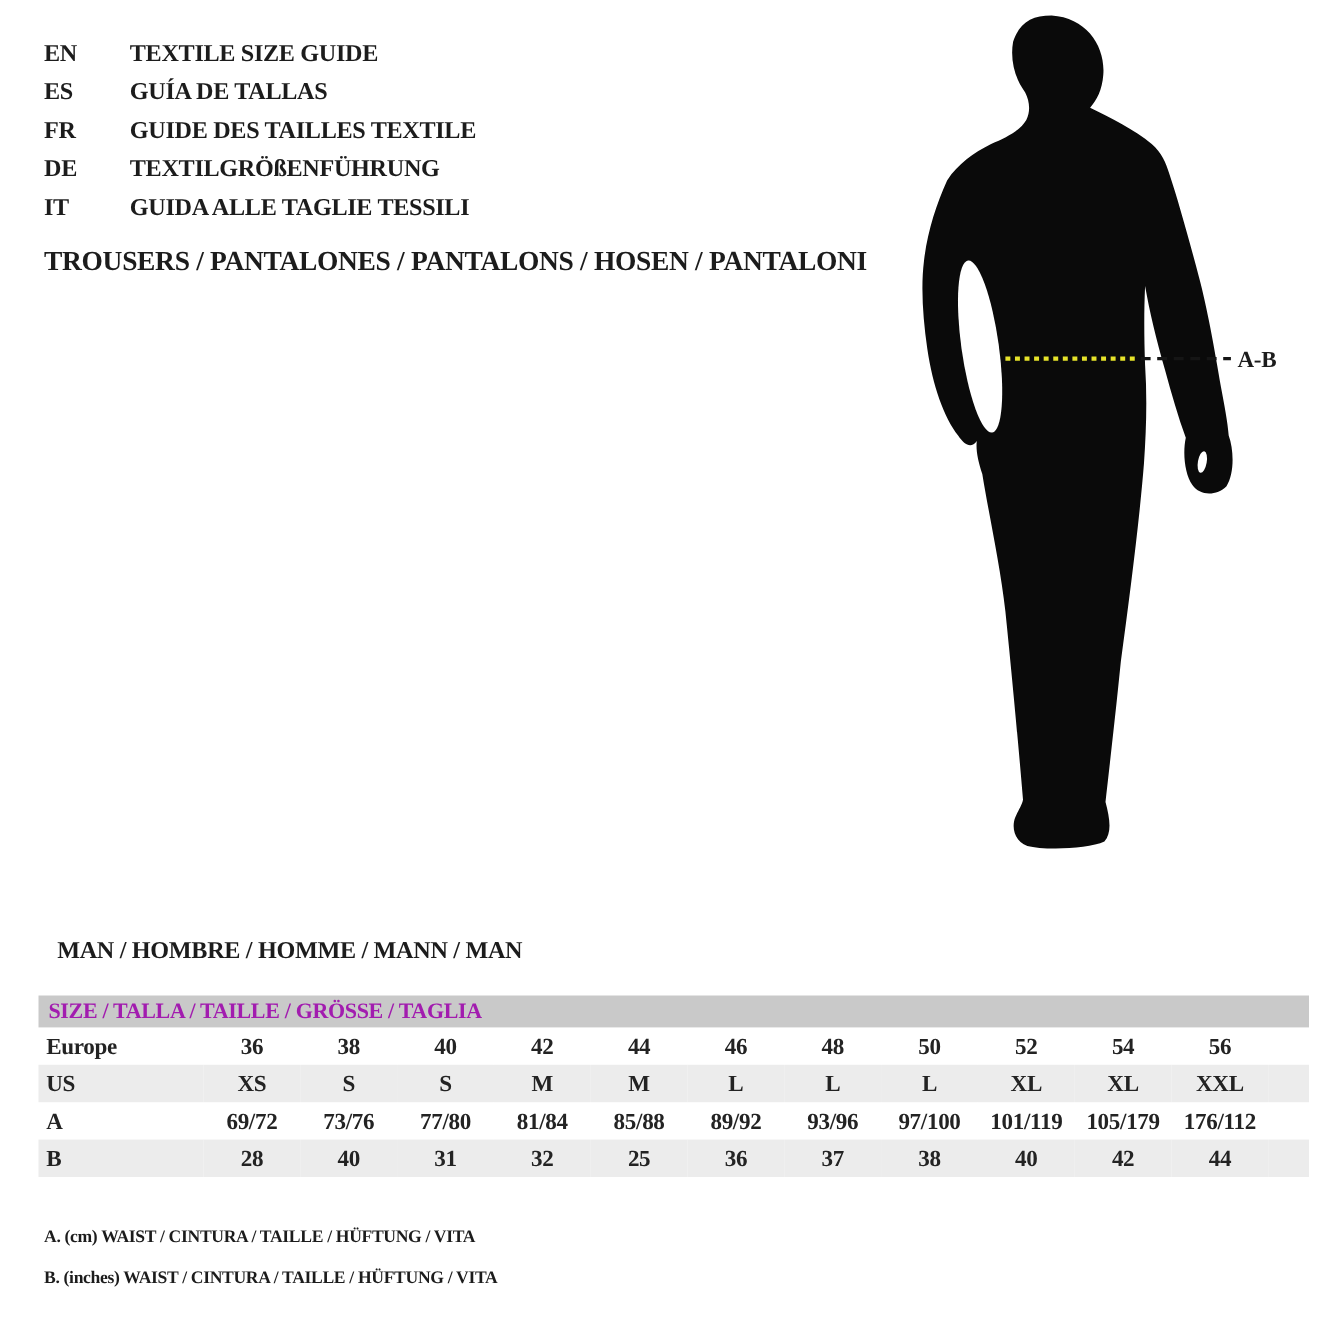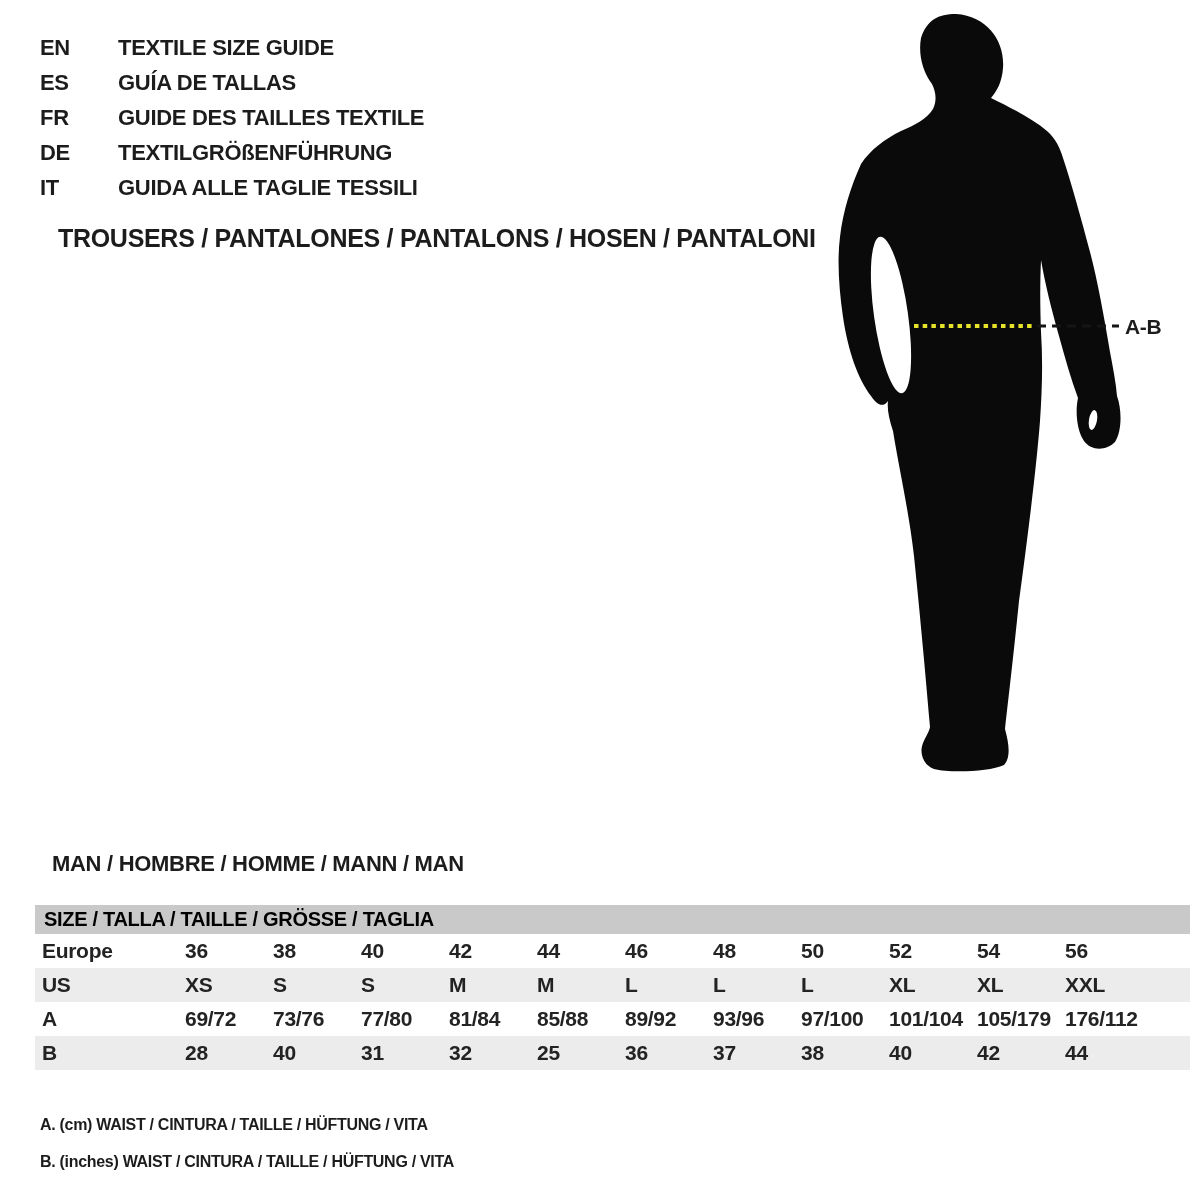--- a/index.html
+++ b/index.html
@@ -5,7 +5,7 @@
   html,body{margin:0;padding:0;background:#fff;}
   .canvas{
     position:relative;width:1200px;height:1200px;background:#ffffff;overflow:hidden;
-    font-family:Liberation Sans, sans-serif;
+    font-family:Liberation Serif, serif;
     color:#1c1c1c;font-weight:bold;letter-spacing:-0.3px;
   }
   

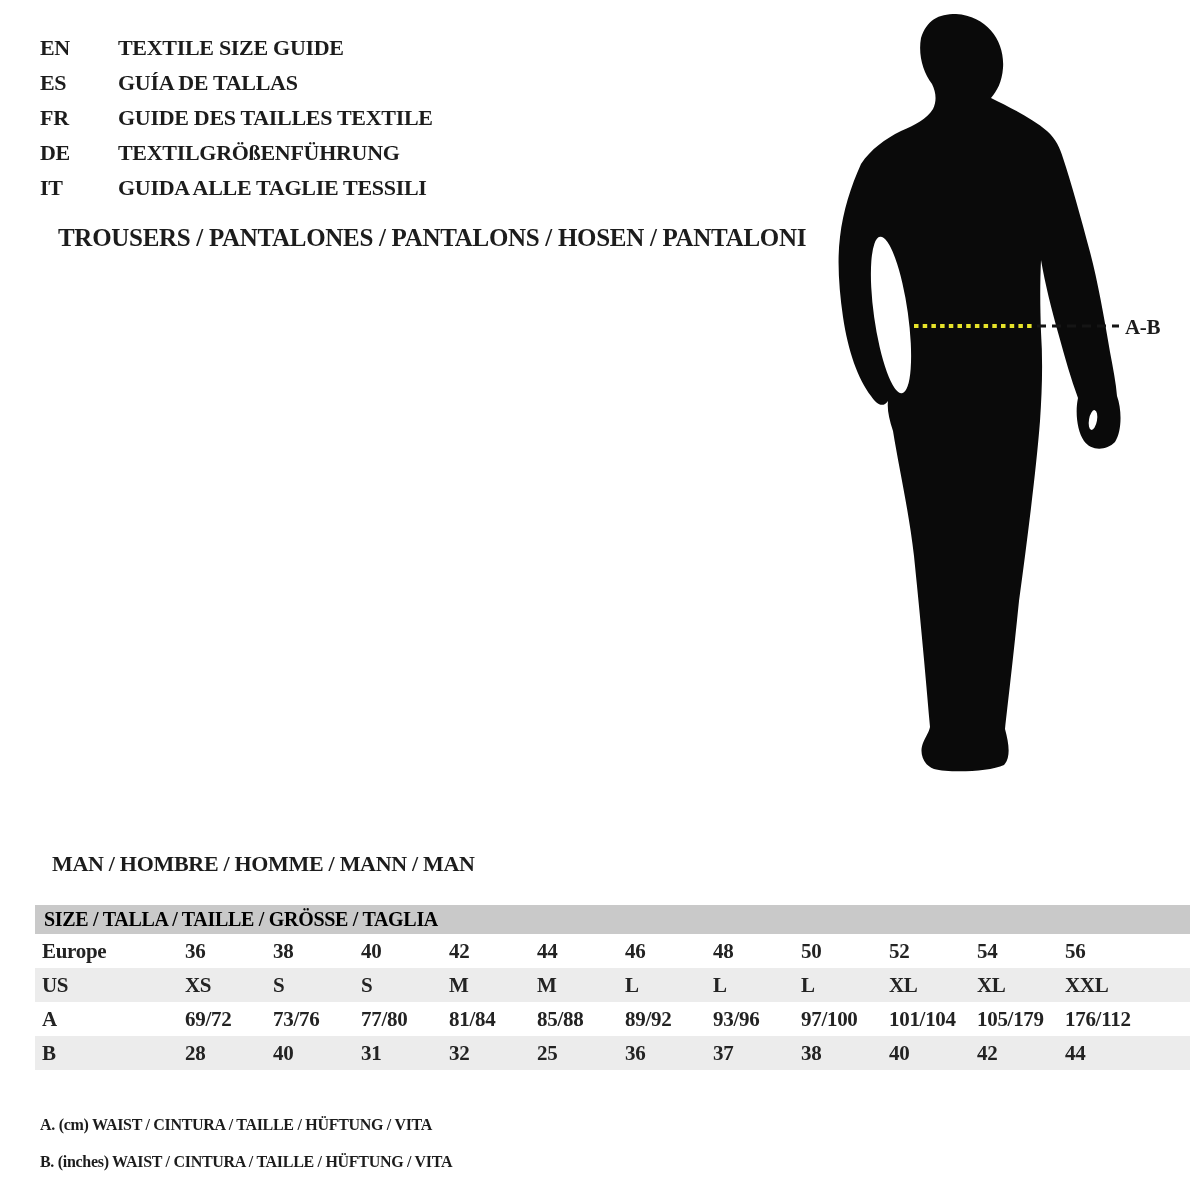--- a/index.html
+++ b/index.html
@@ -13,7 +13,7 @@
   .lang-row{display:flex;line-height:35px;font-size:22px;}
   .lang-code{width:78px;flex:0 0 78px;}
   
-  .category-title{position:absolute;left:40px;top:224px;font-size:25px;margin-left:18px;}
+  .category-title{position:absolute;left:40px;top:224px;font-size:25px;}
   
   .figure{position:absolute;left:820px;top:5px;width:360px;height:790px;}
   

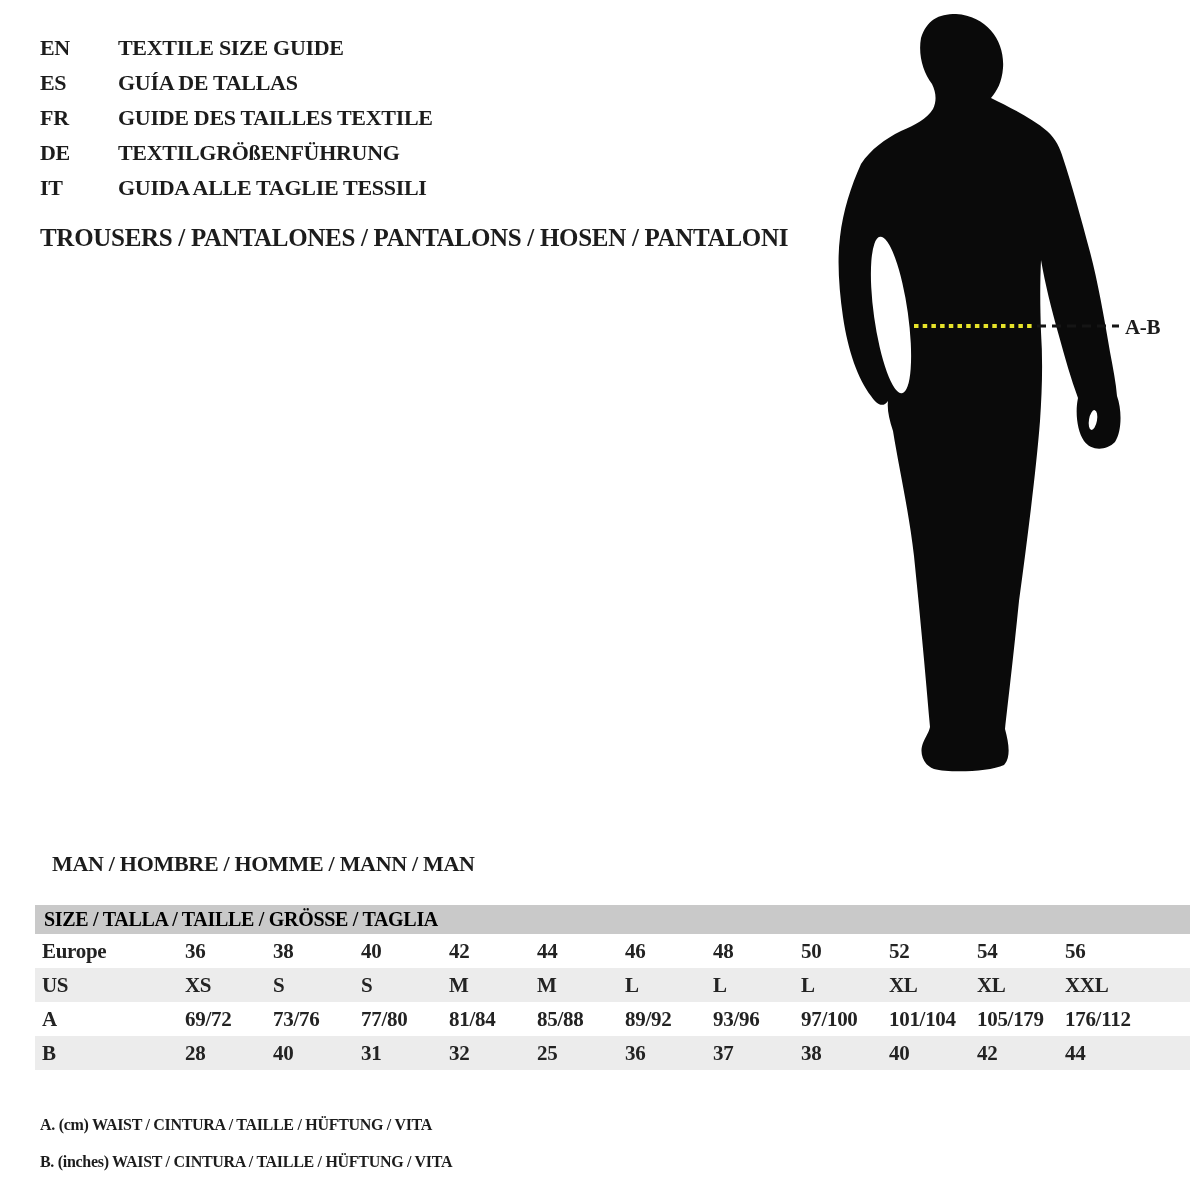--- a/index.html
+++ b/index.html
@@ -25,7 +25,7 @@
     font-size:21px;font-weight:bold;color:#232323;letter-spacing:-0.3px;
   }
   .size-table th{
-    background:#c9c9c9;text-align:left;font-size:20px;color:#000000;
+    background:#c9c9c9;text-align:left;font-size:20px;color:#a21caf;
     height:29px;padding:0 0 0 9px;font-weight:bold;
   }
   .size-table td{height:34px;padding:0;}

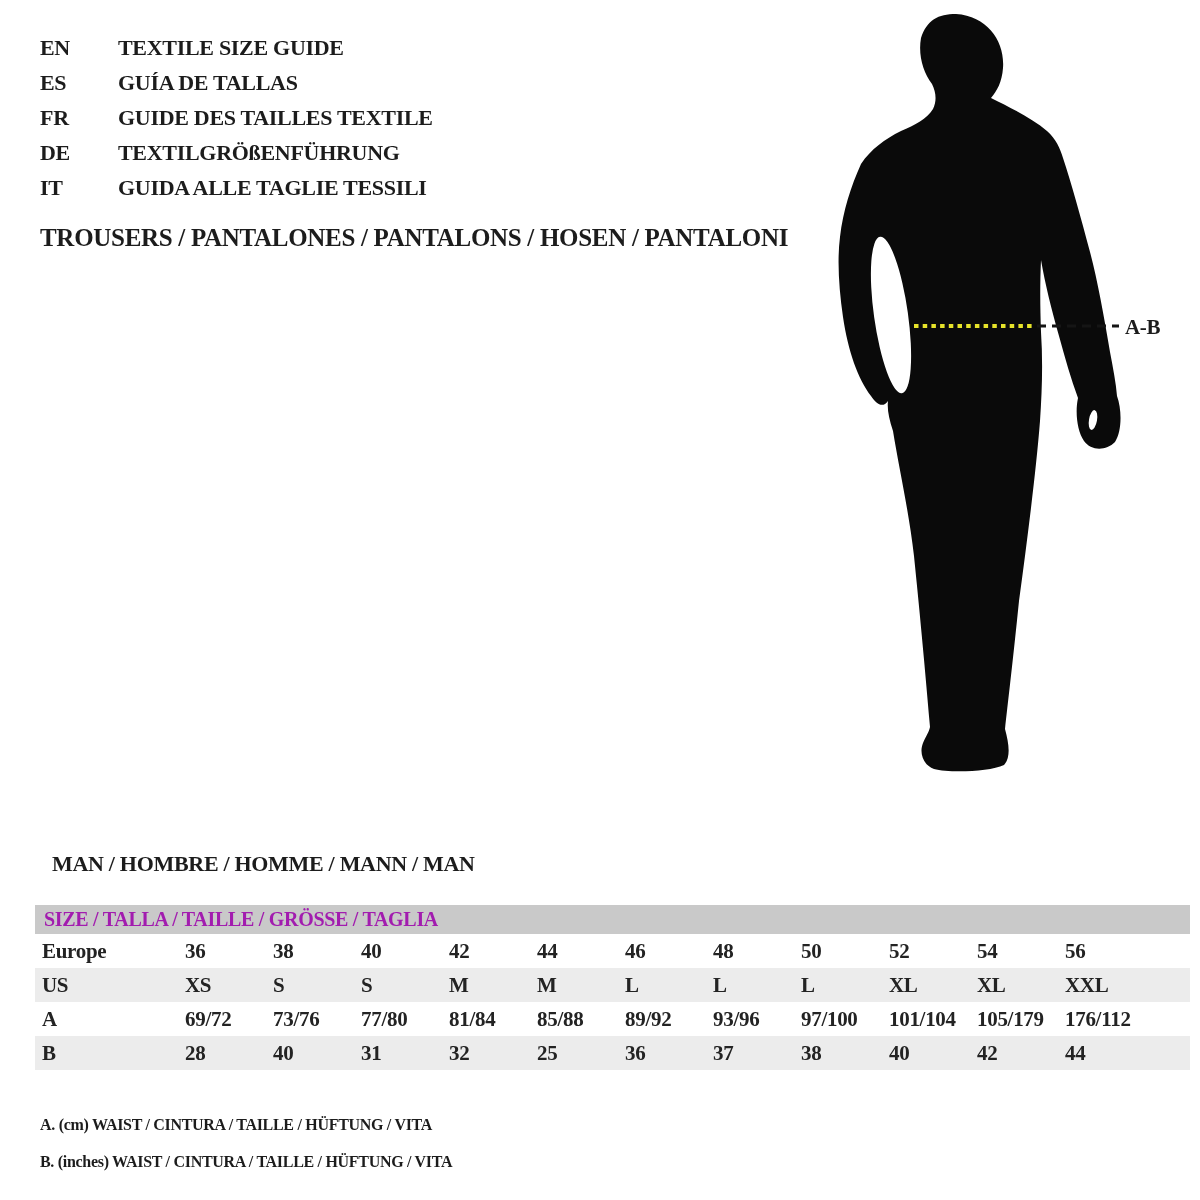--- a/index.html
+++ b/index.html
@@ -28,7 +28,7 @@
     background:#c9c9c9;text-align:left;font-size:20px;color:#a21caf;
     height:29px;padding:0 0 0 9px;font-weight:bold;
   }
-  .size-table td{height:34px;padding:0;}
+  .size-table td{height:34px;text-align:center;padding:0;}
   .size-table td.rowlabel{text-align:left;padding-left:7px;}
   .size-table tbody tr:nth-child(even) td{background:#ececec;}
   

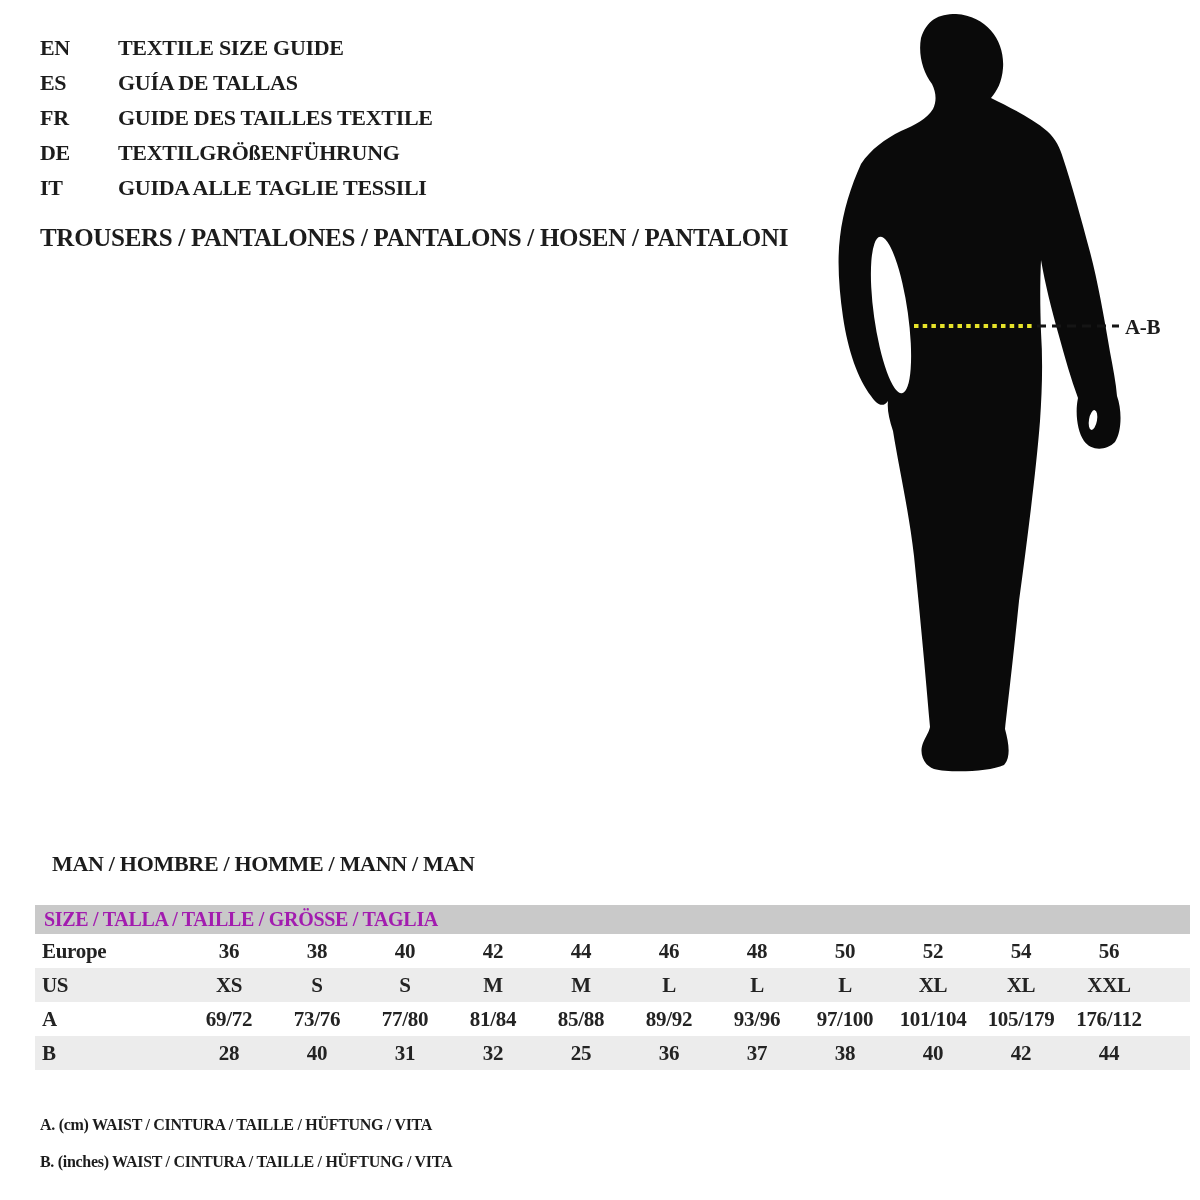--- a/index.html
+++ b/index.html
@@ -170,7 +170,7 @@
         <td>89/92</td>
         <td>93/96</td>
         <td>97/100</td>
-        <td>101/104</td>
+        <td>101/119</td>
         <td>105/179</td>
         <td>176/112</td>
         <td></td>

